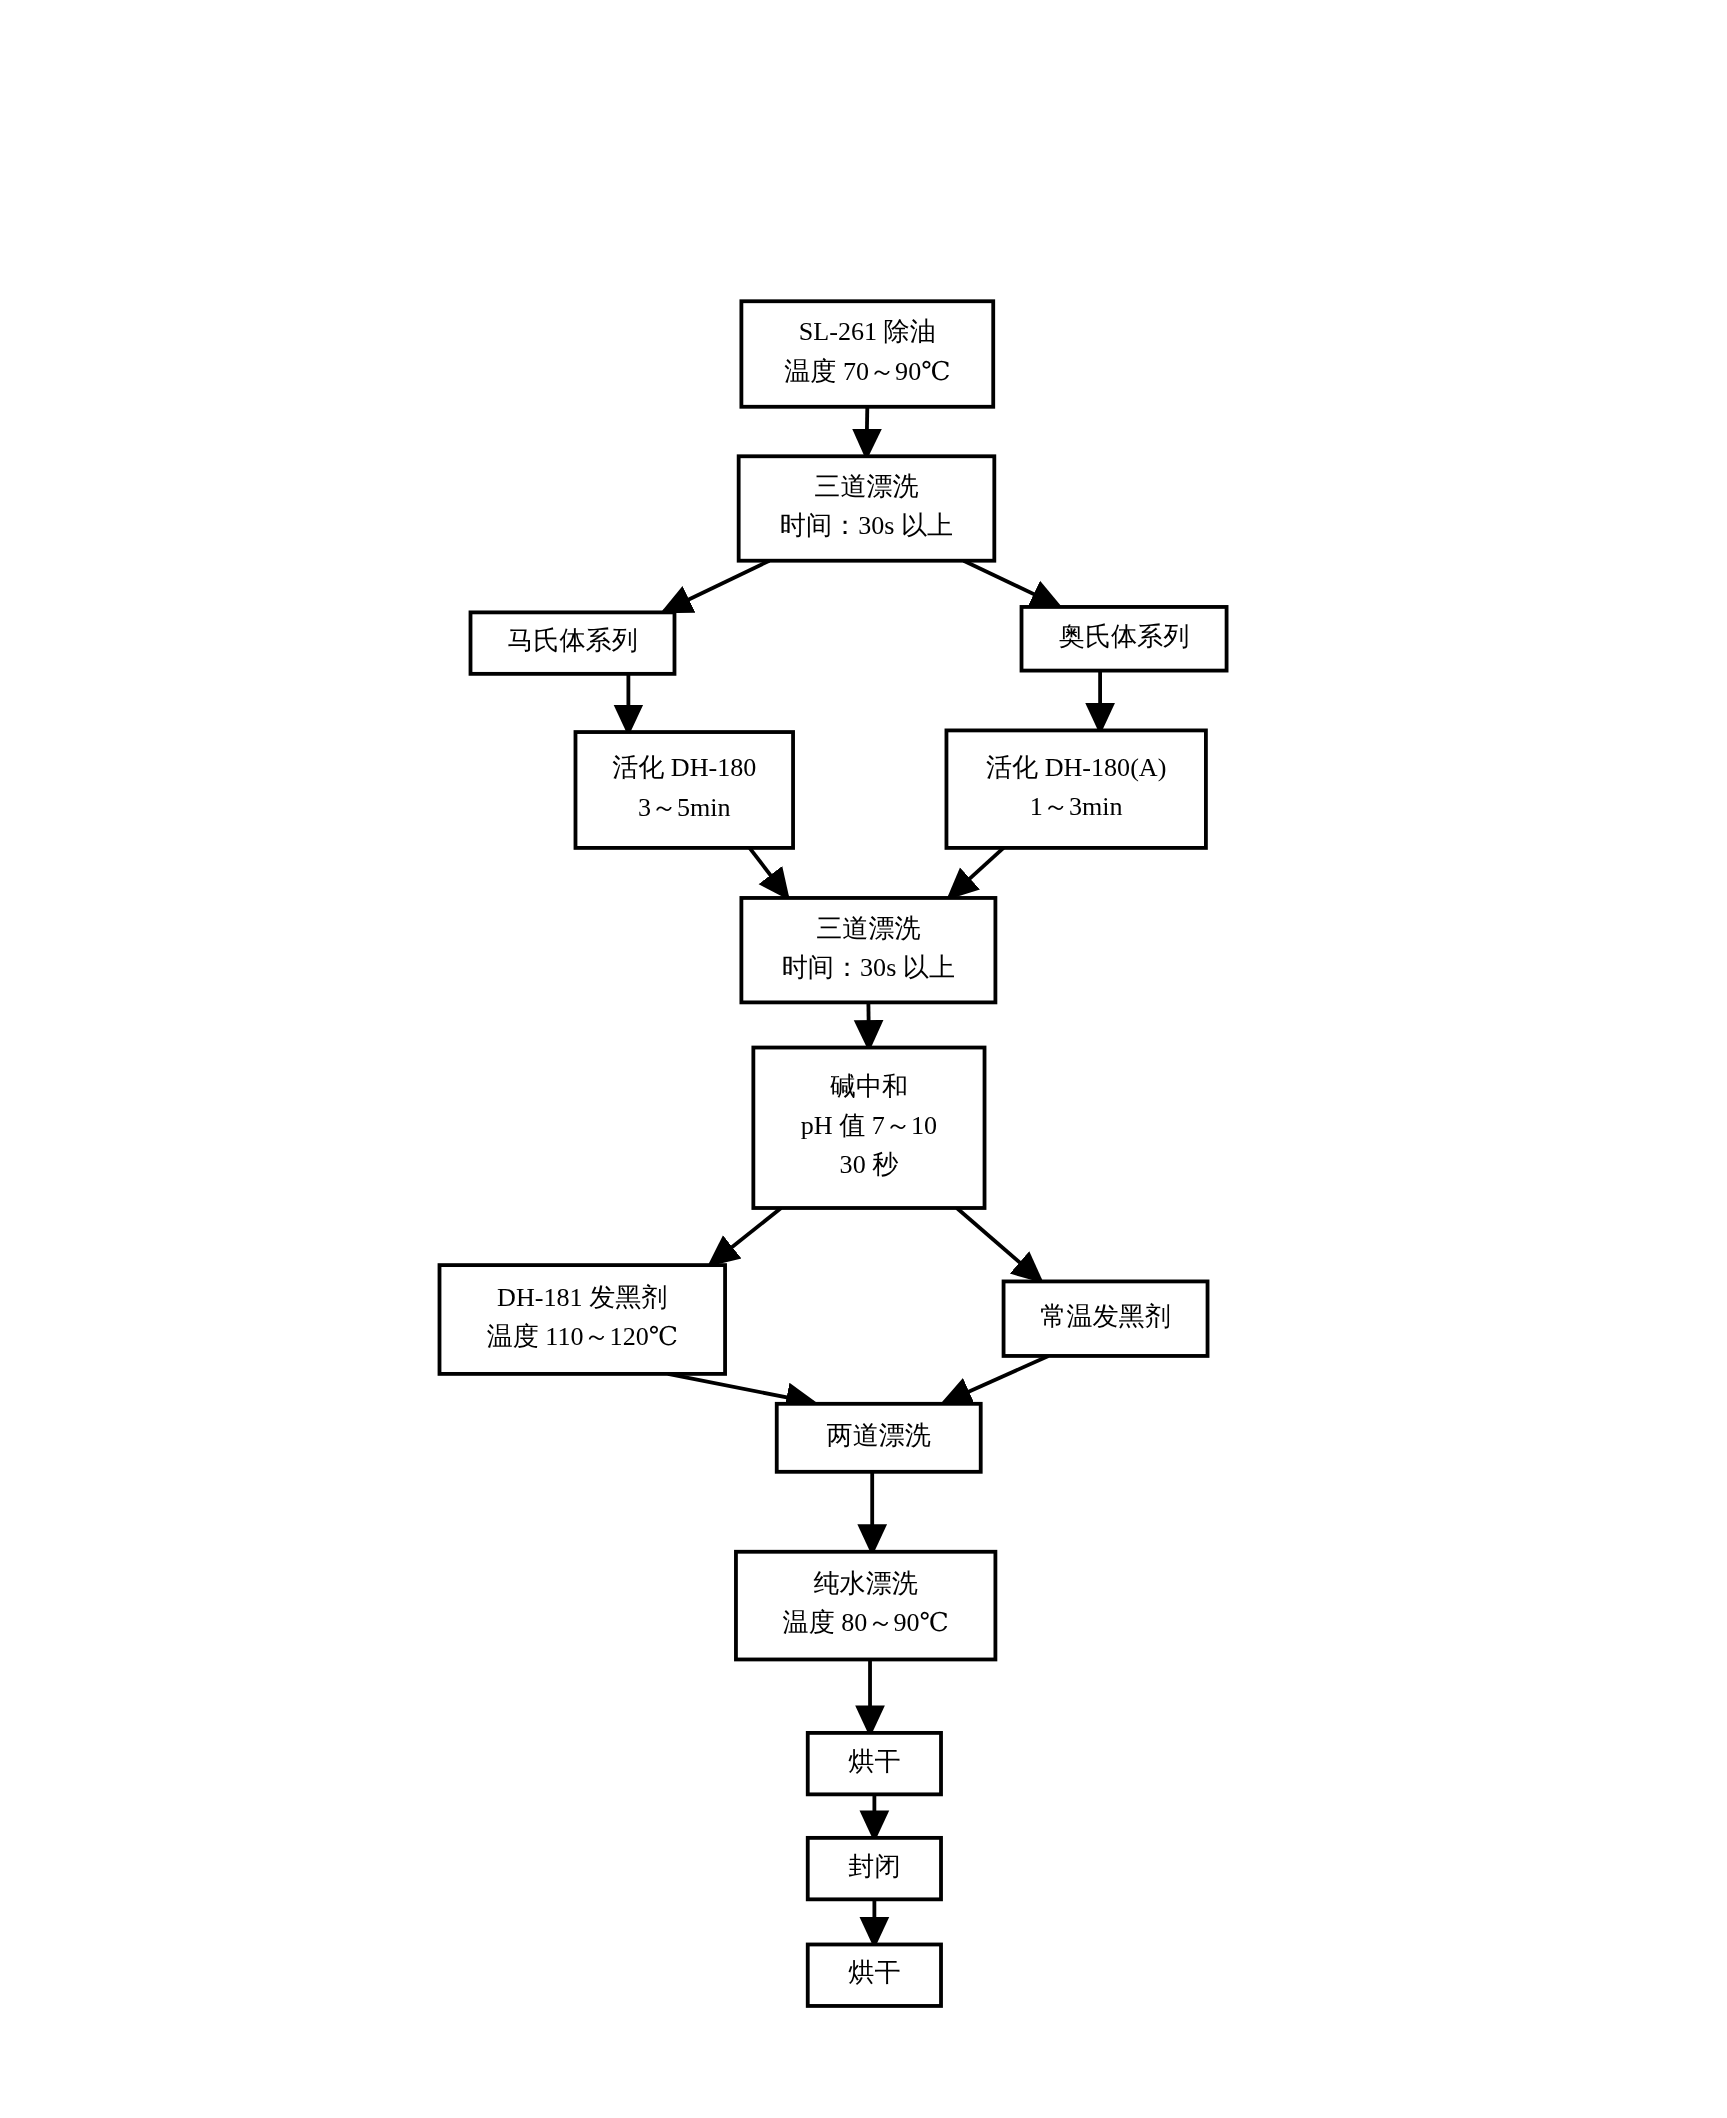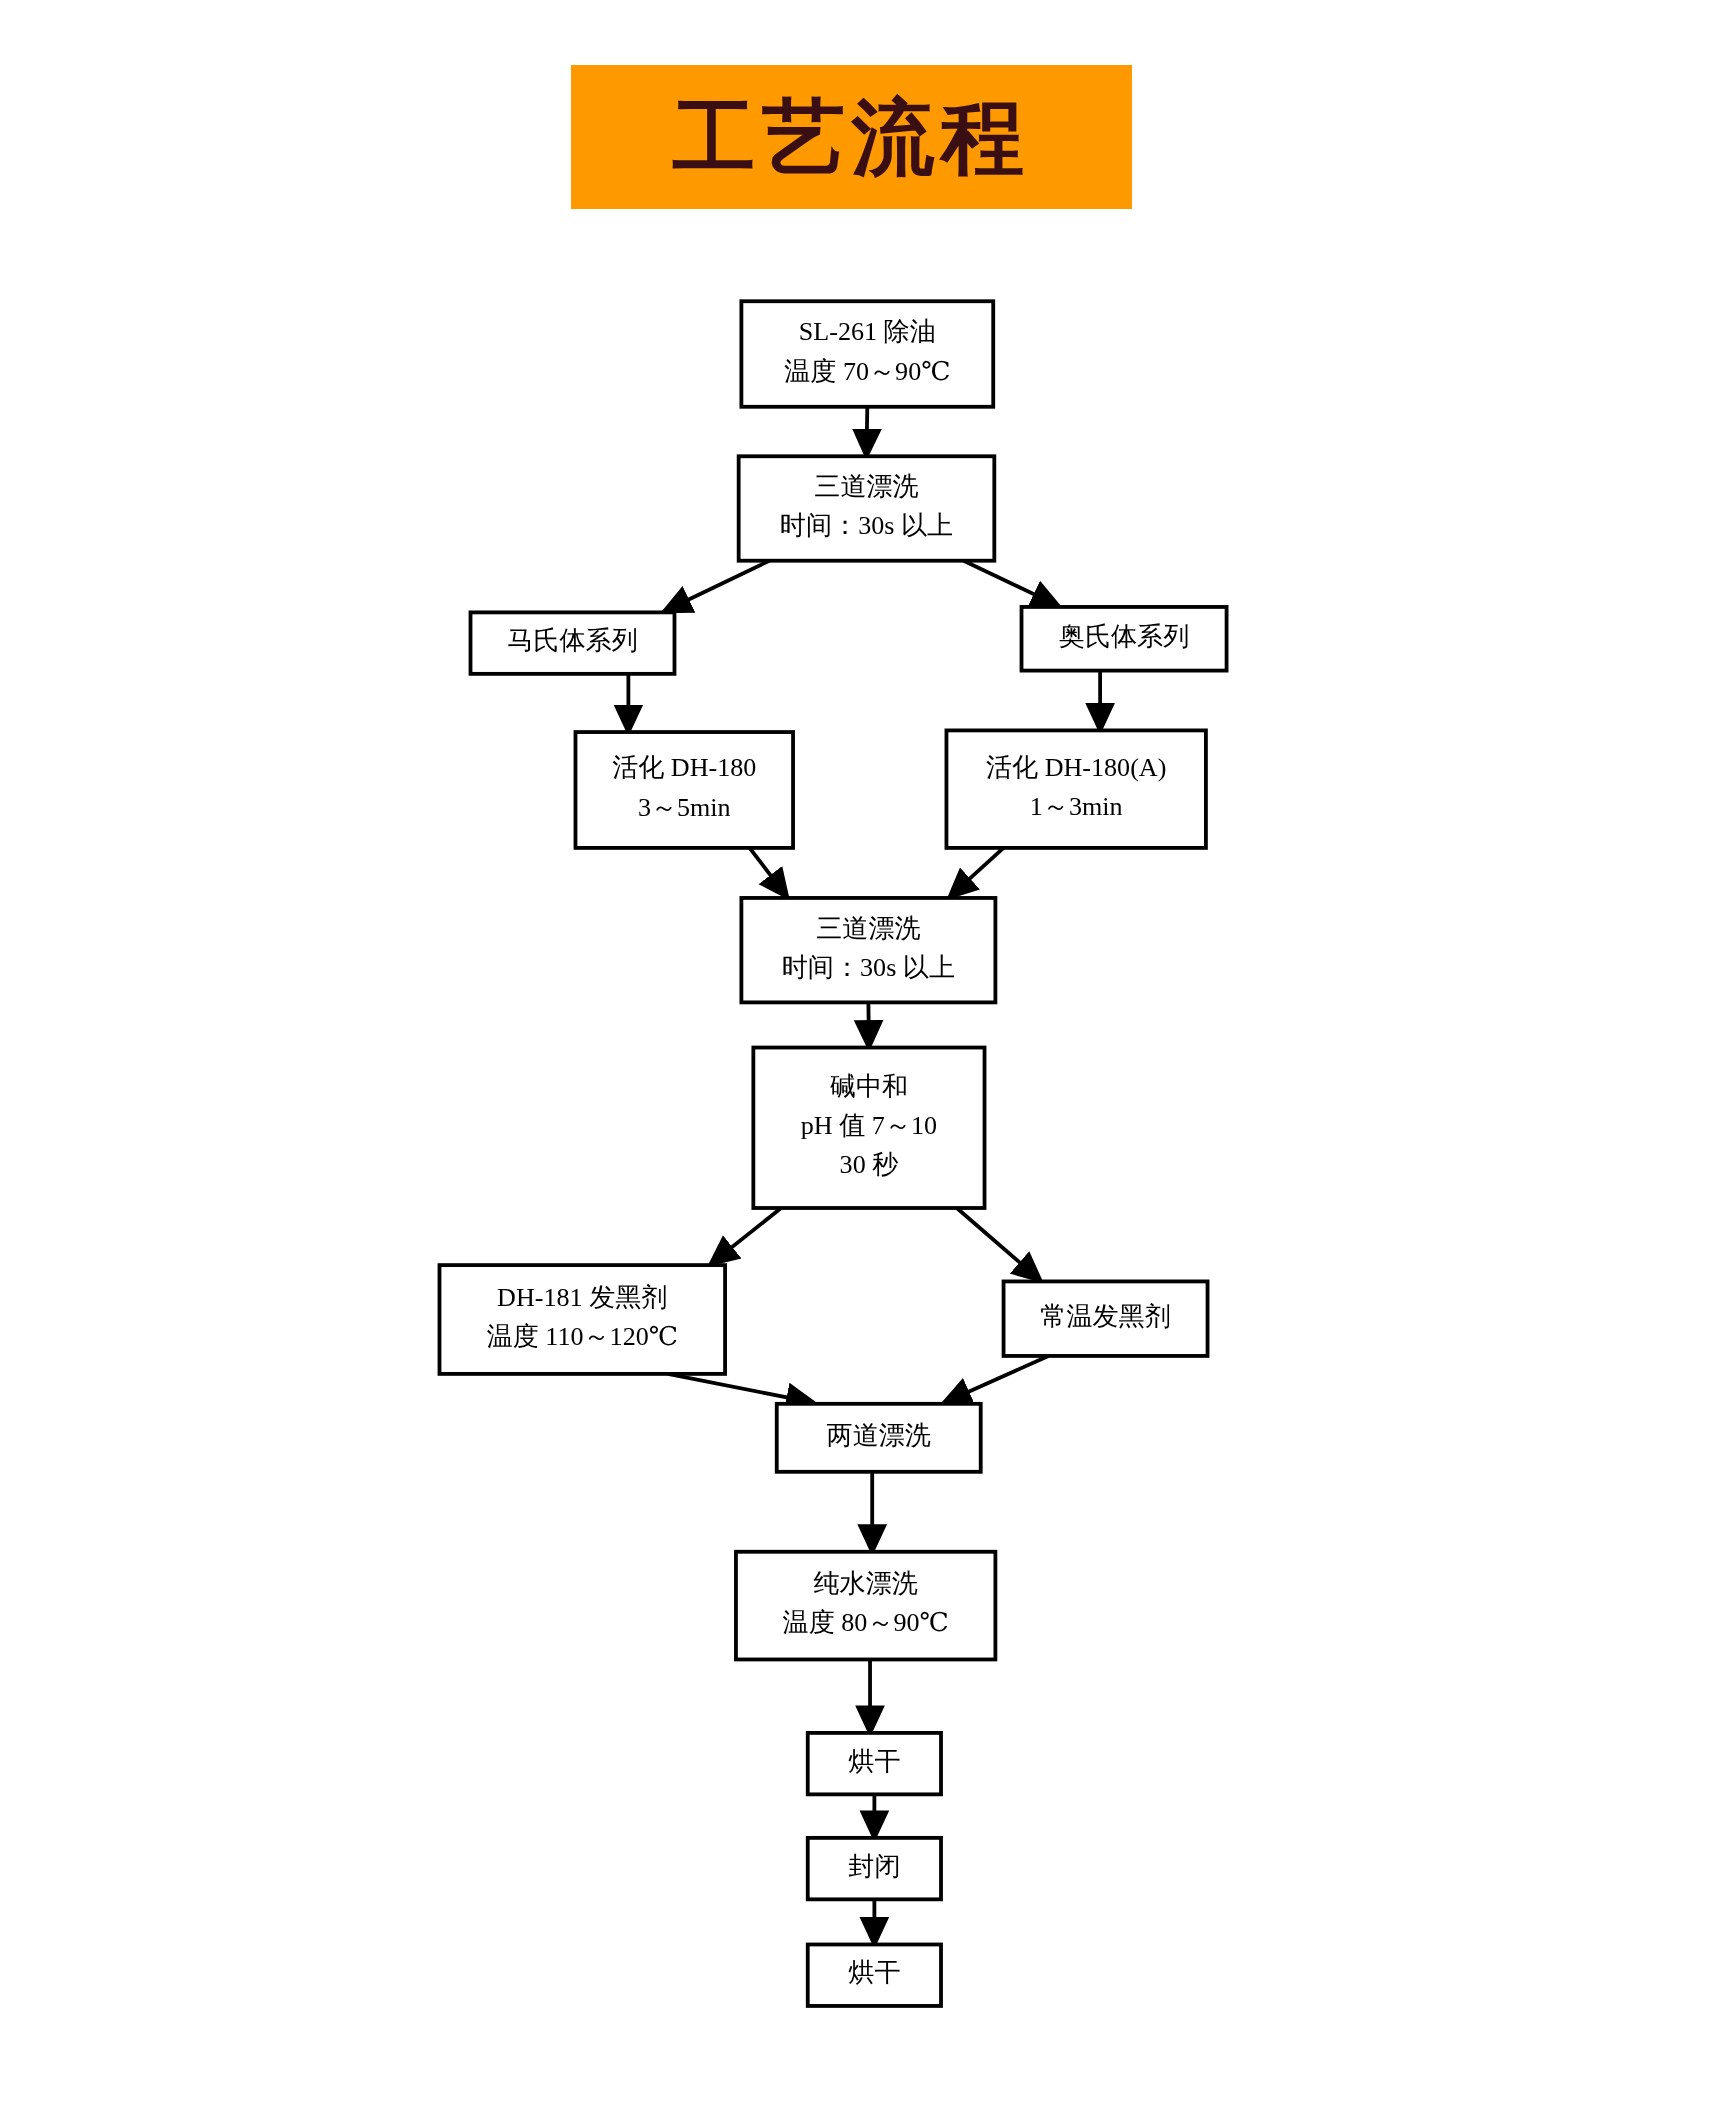--- a/index.html
+++ b/index.html
@@ -68,9 +68,6 @@
 
 <div id="page">
 
-  <div id="title-banner">
-    <div id="title-text">工艺流程</div>
-  </div>
 
   <svg id="flow-svg" viewBox="0 0 3175 3894" xmlns="http://www.w3.org/2000/svg">
     <defs>

